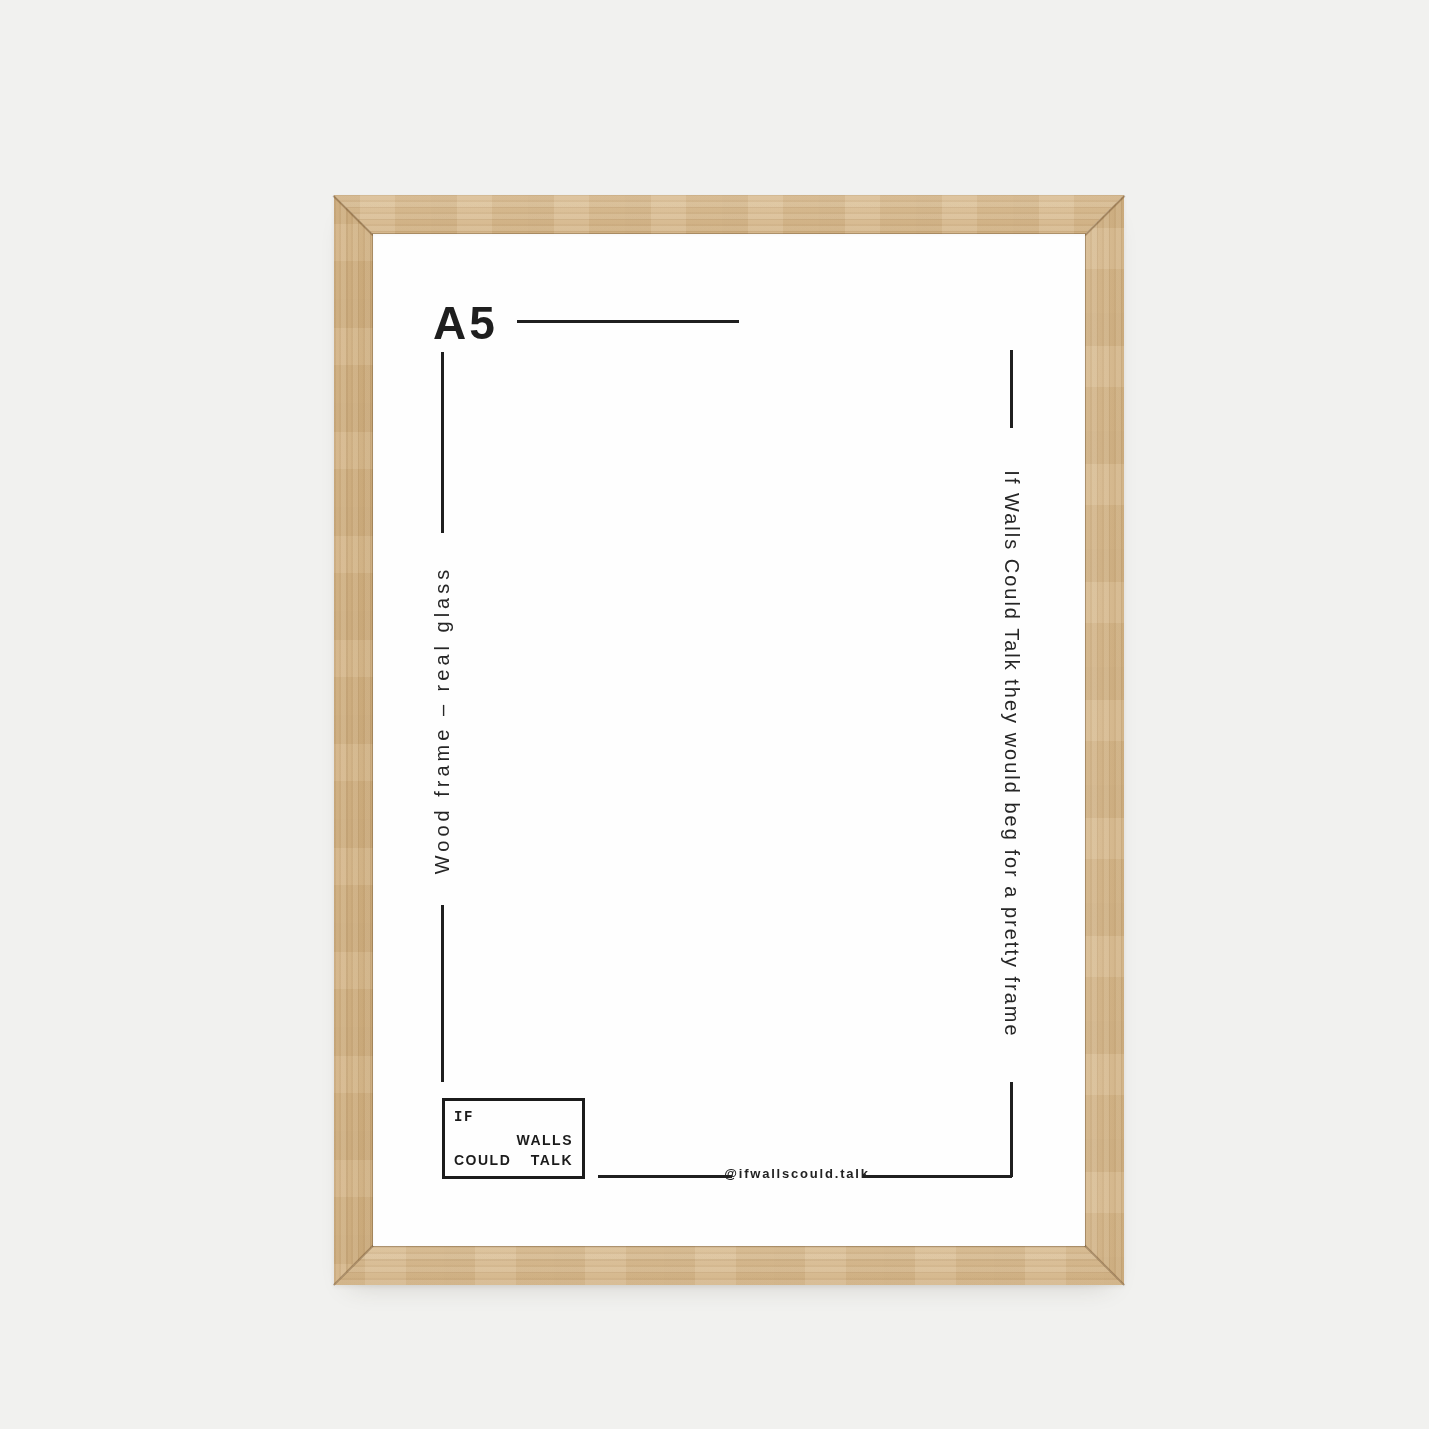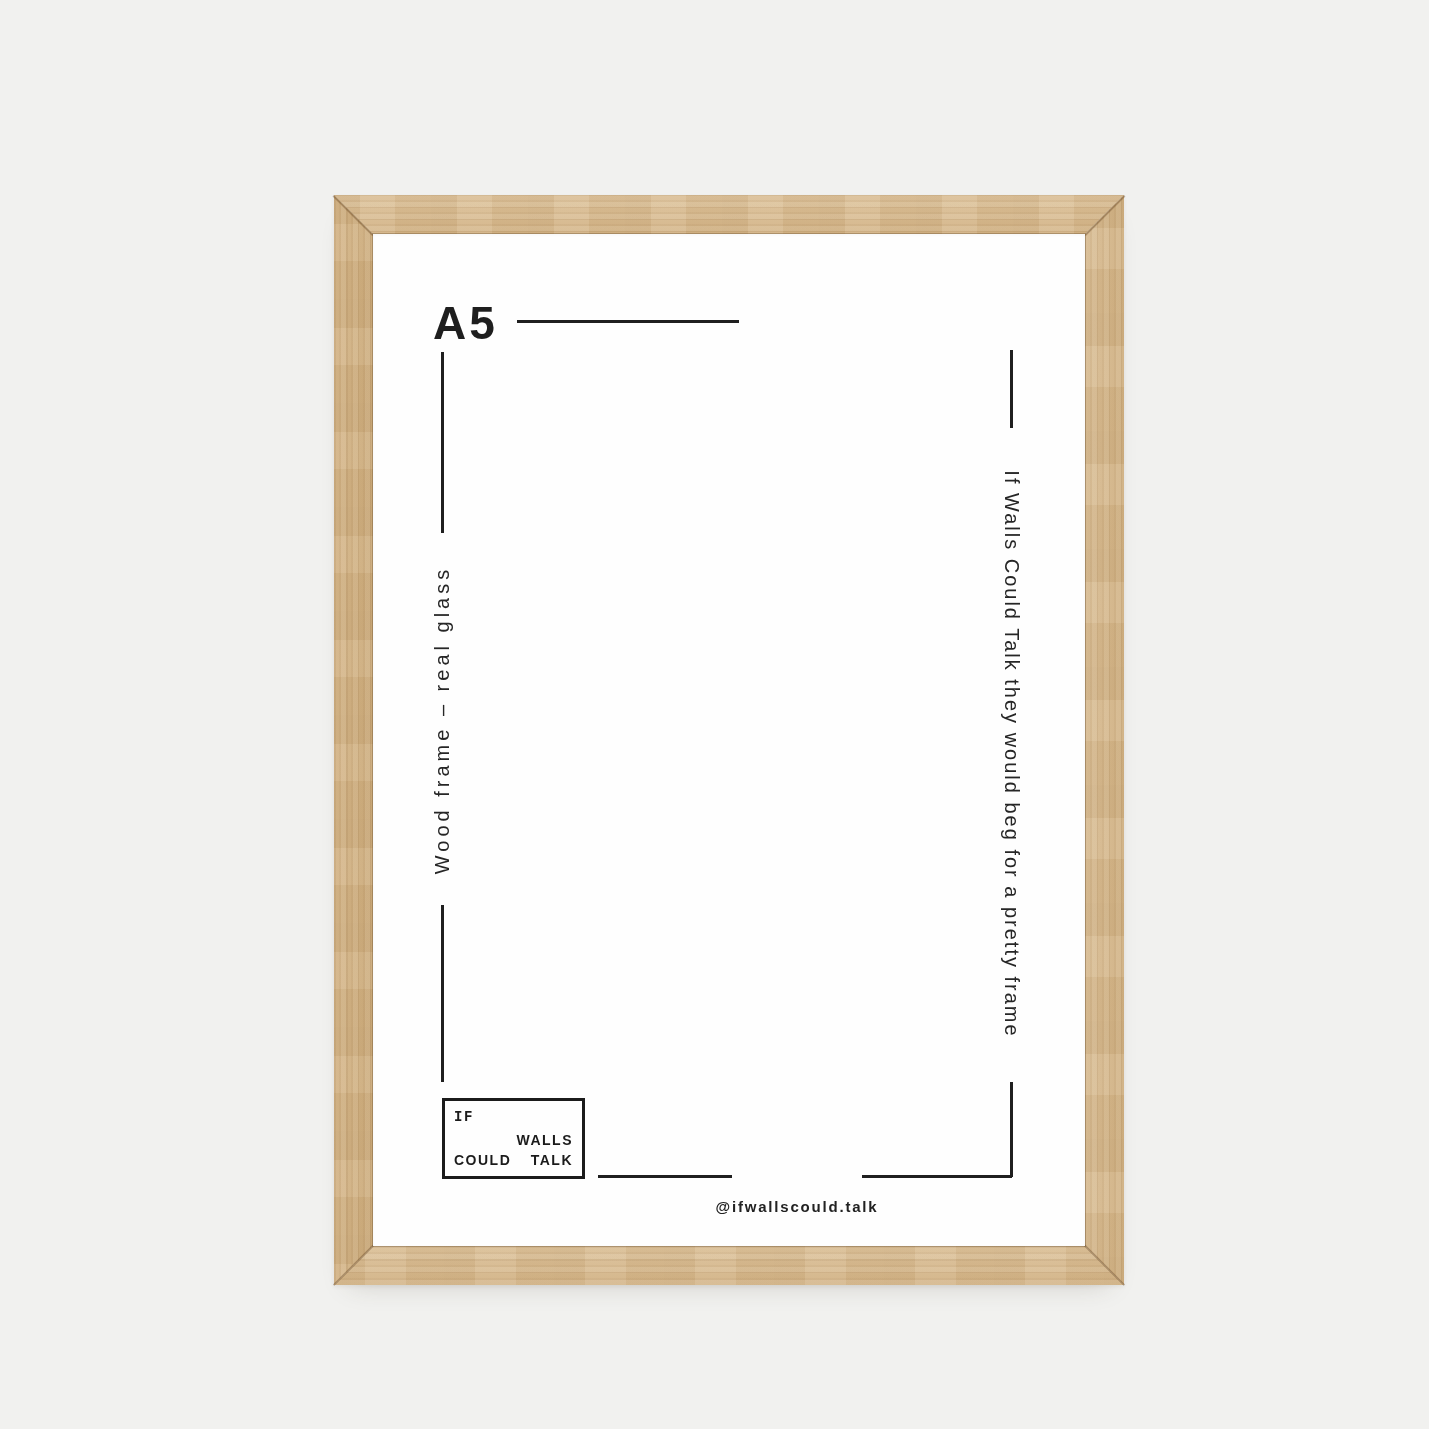--- a/index.html
+++ b/index.html
@@ -153,9 +153,9 @@
 
   .social-handle {
     position: absolute;
-    left: 424px; top: 964px;
+    left: 424px; top: 932px;
     transform: translateX(-50%);
-    font-size: 15px;
+    font-size: 13px;
     font-weight: 600;
     letter-spacing: 1.8px;
     color: #222;

